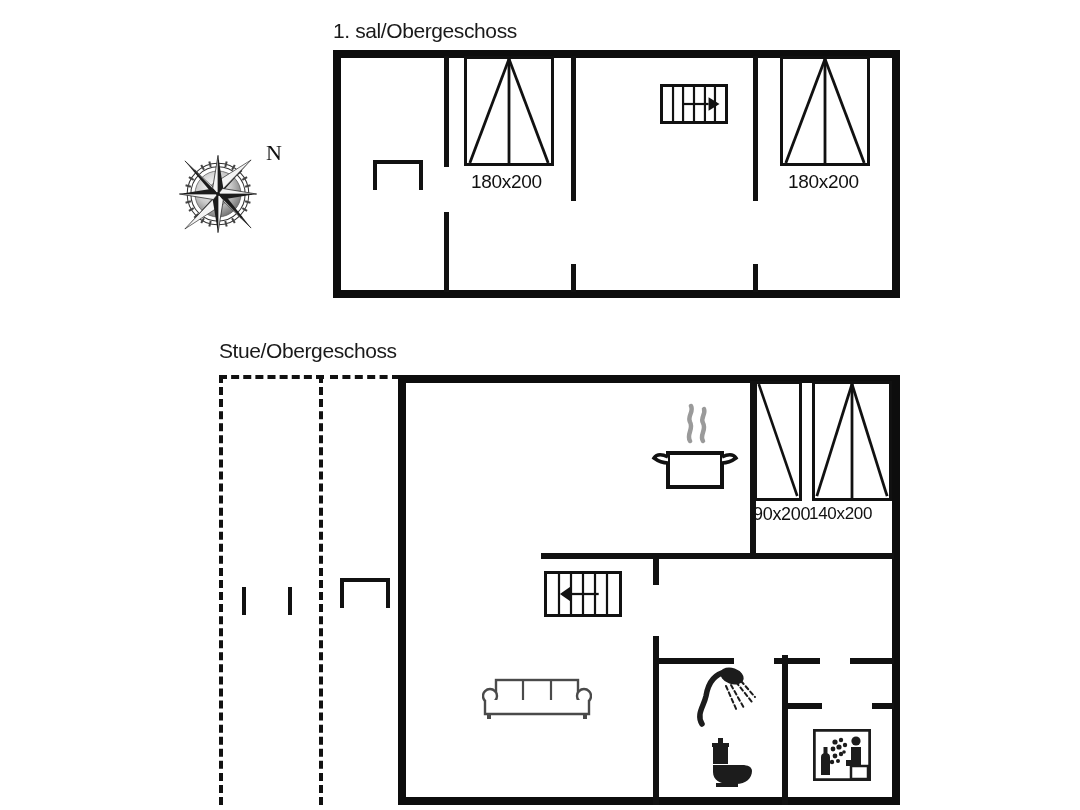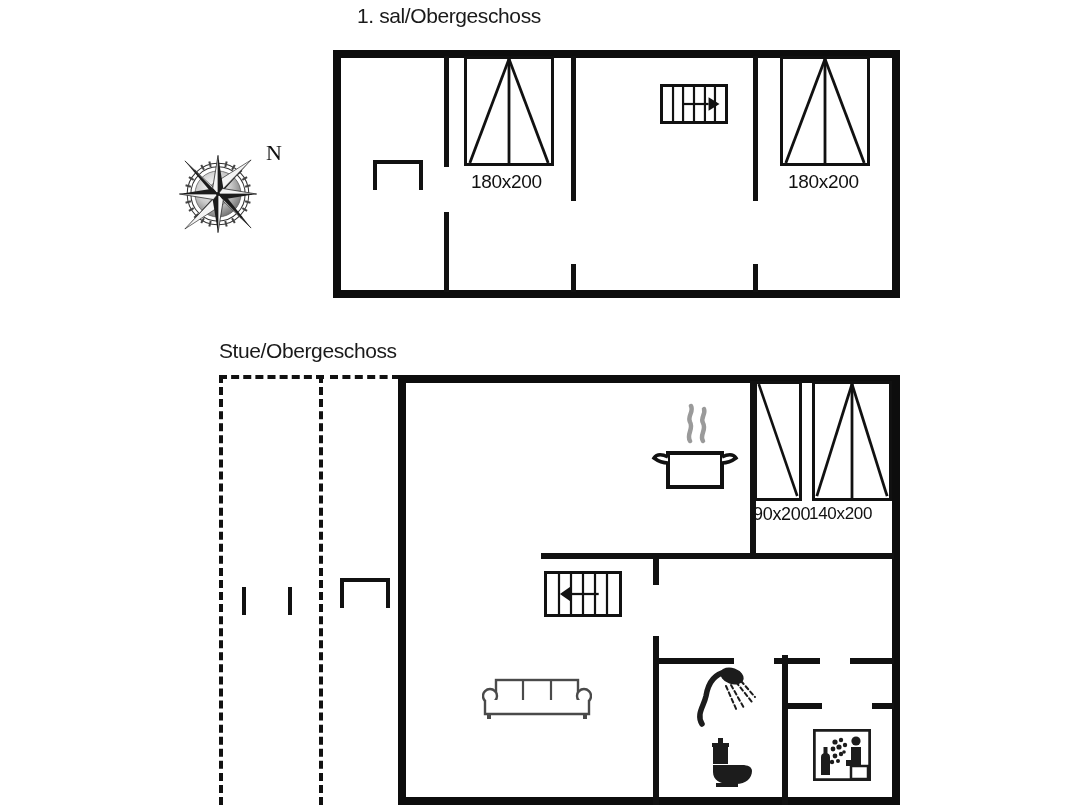--- a/index.html
+++ b/index.html
@@ -31,7 +31,7 @@
     color: #1a1a1a;
     white-space: nowrap;
   }
-  #title-upper { left: 333px; top: 4px; margin-left: 24px; }
+  #title-upper { left: 333px; top: 19px; }
   #title-ground { left: 219px; top: 339px; }
 
   

